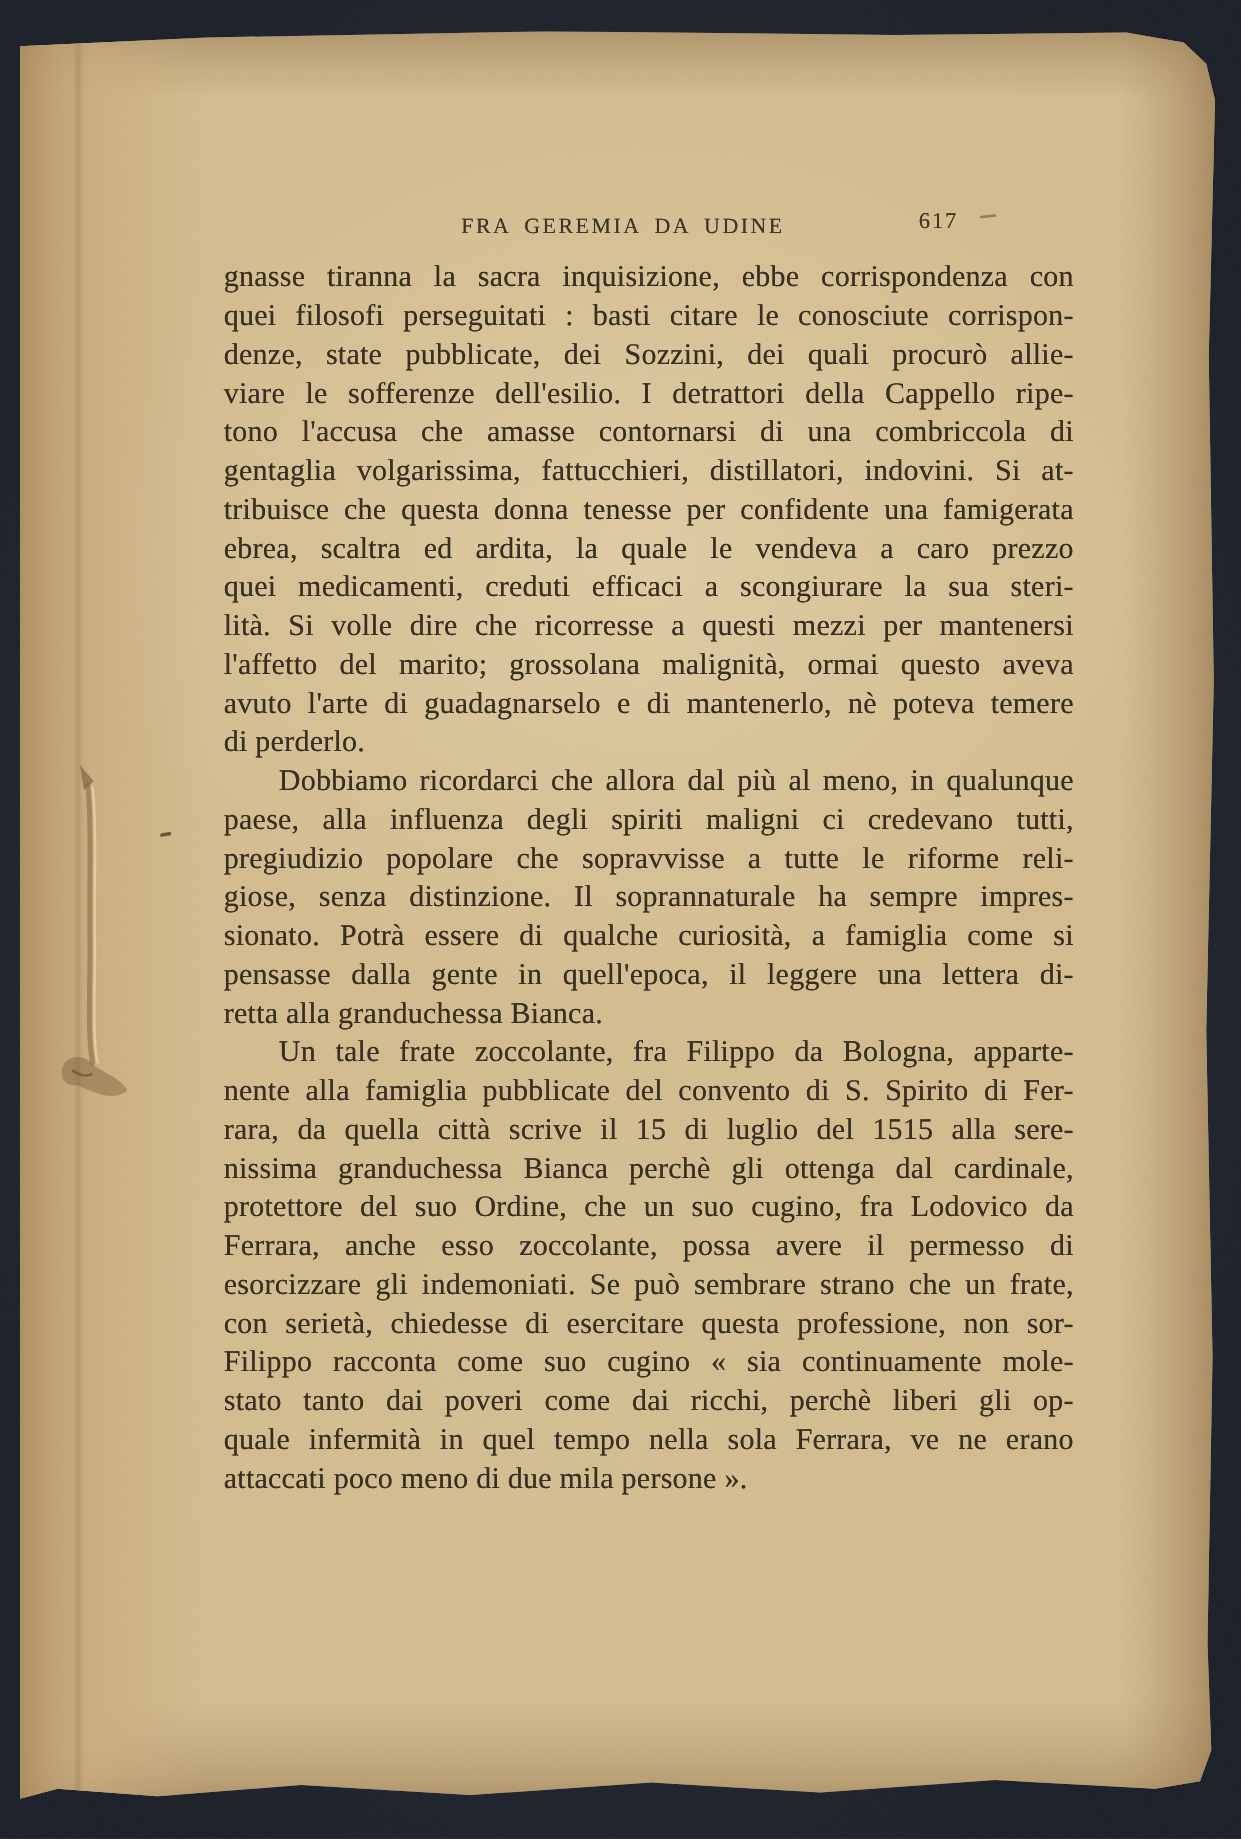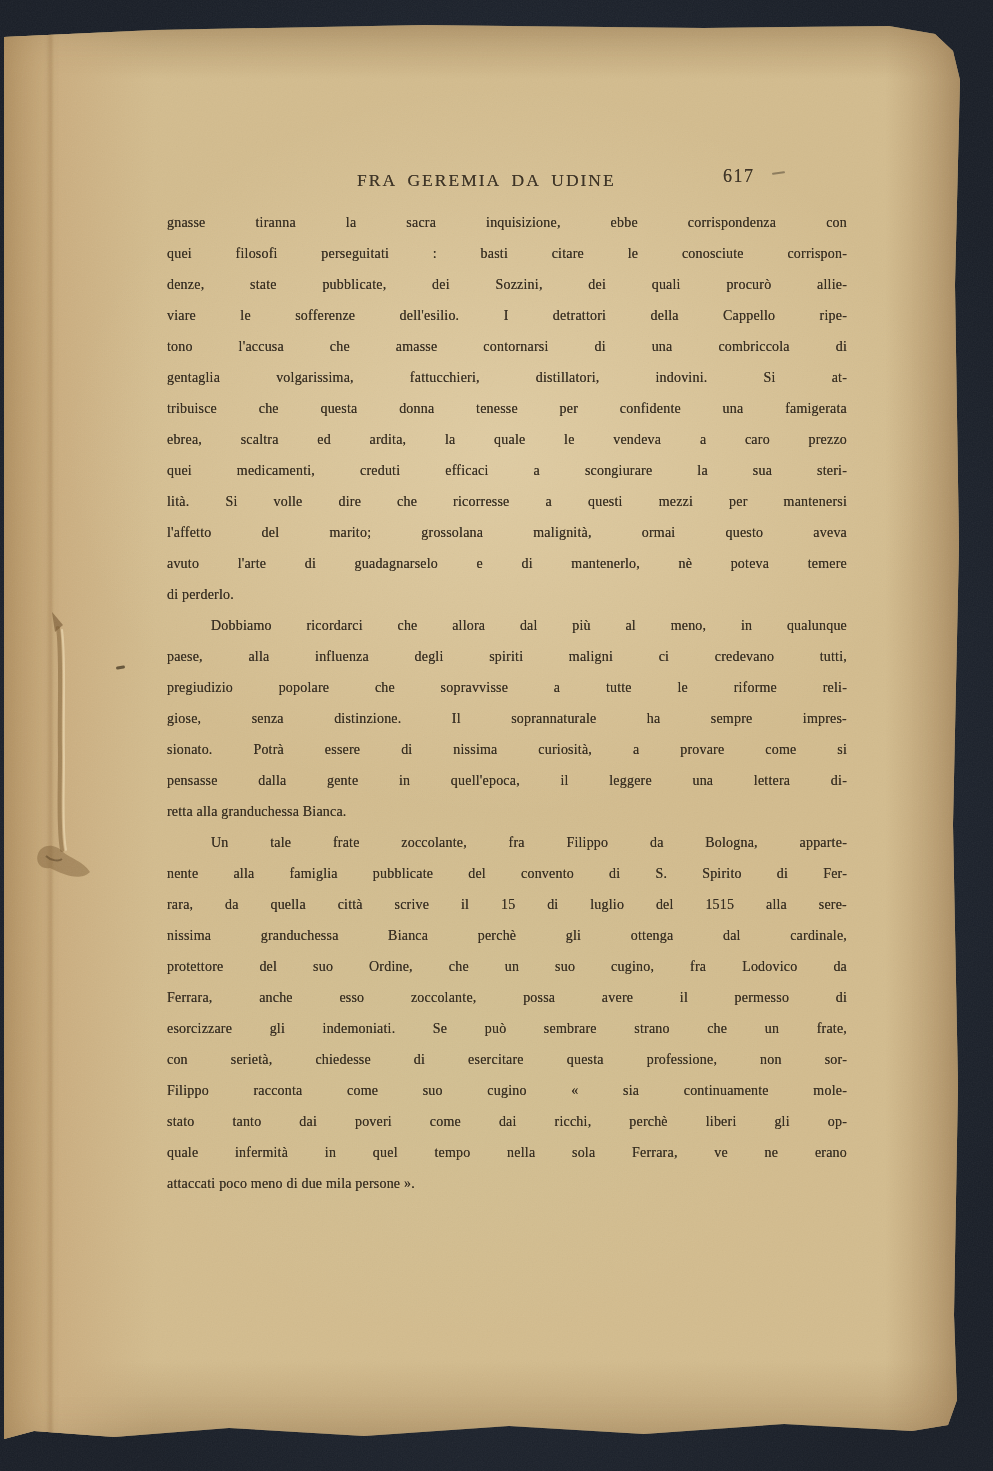--- a/index.html
+++ b/index.html
@@ -15,7 +15,7 @@
       #212834;
   }
   .book-page{
-    position:absolute;left:4px;top:25px;width:956px;height:1420px;
+    position:absolute;left:16px;top:25px;width:956px;height:1420px;
     background:
       radial-gradient(ellipse 620px 520px at 52% 30%, rgba(244,230,196,0.38), rgba(244,230,196,0) 70%),
       radial-gradient(ellipse 500px 420px at 48% 72%, rgba(206,212,170,0.14), rgba(206,212,170,0) 70%),

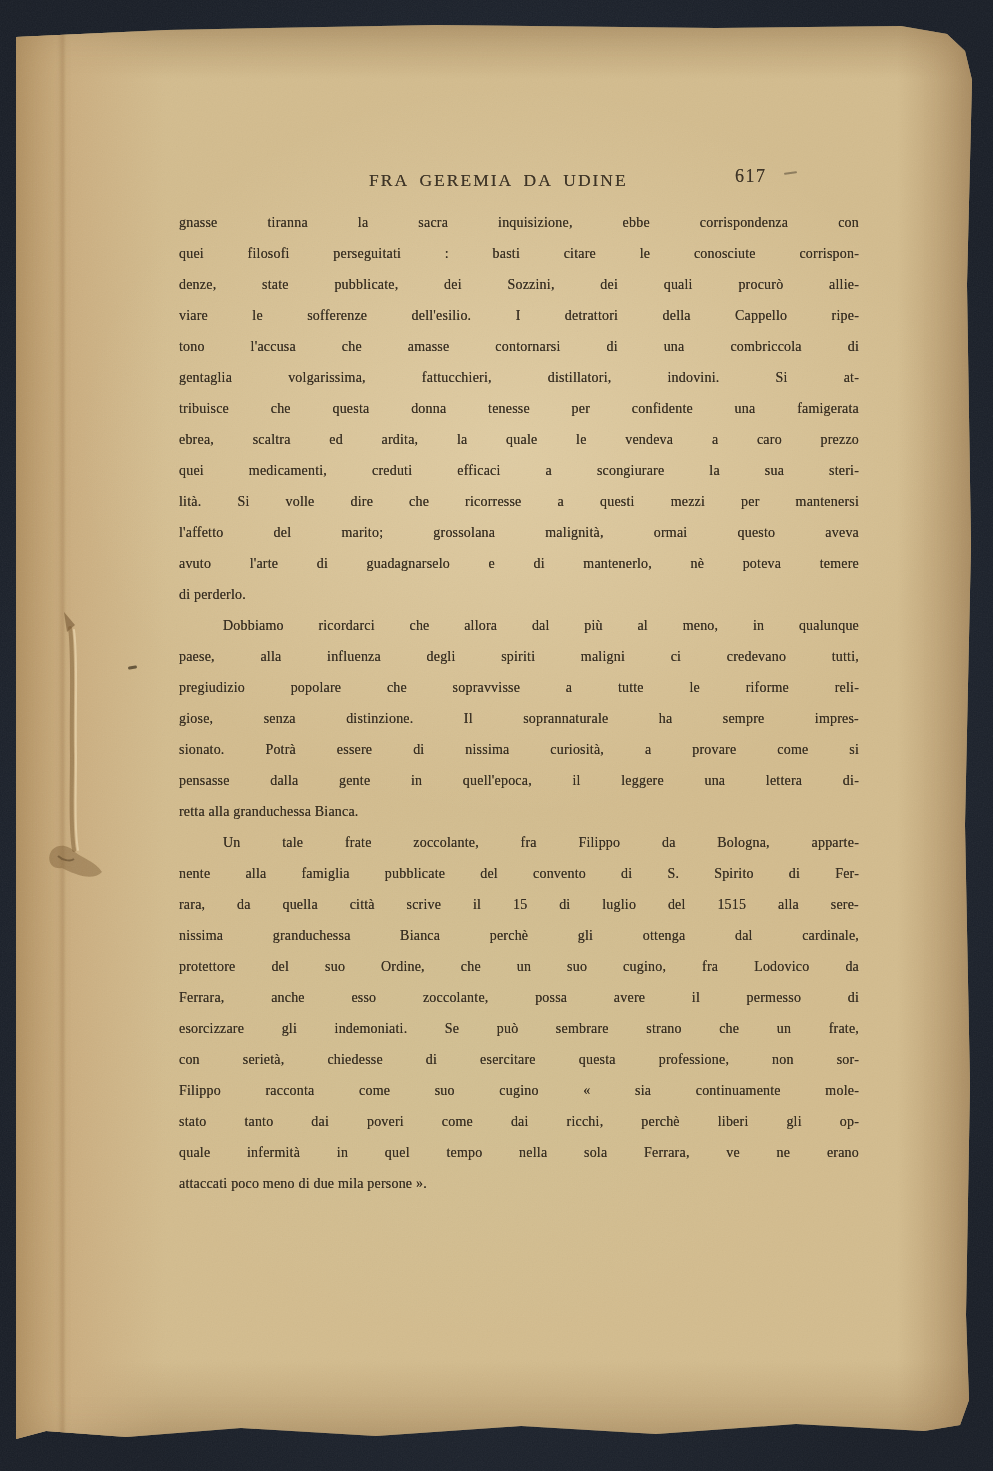--- a/index.html
+++ b/index.html
@@ -54,7 +54,7 @@
   }
   .body-text{
     position:absolute;left:163px;top:182px;width:680px;
-    font-size:14px;line-height:31px;color:#332a1d;
+    font-size:24px;line-height:31px;color:#332a1d;
     letter-spacing:0.2px;
     text-shadow:0 0 0.5px rgba(51,42,29,0.75);
   }

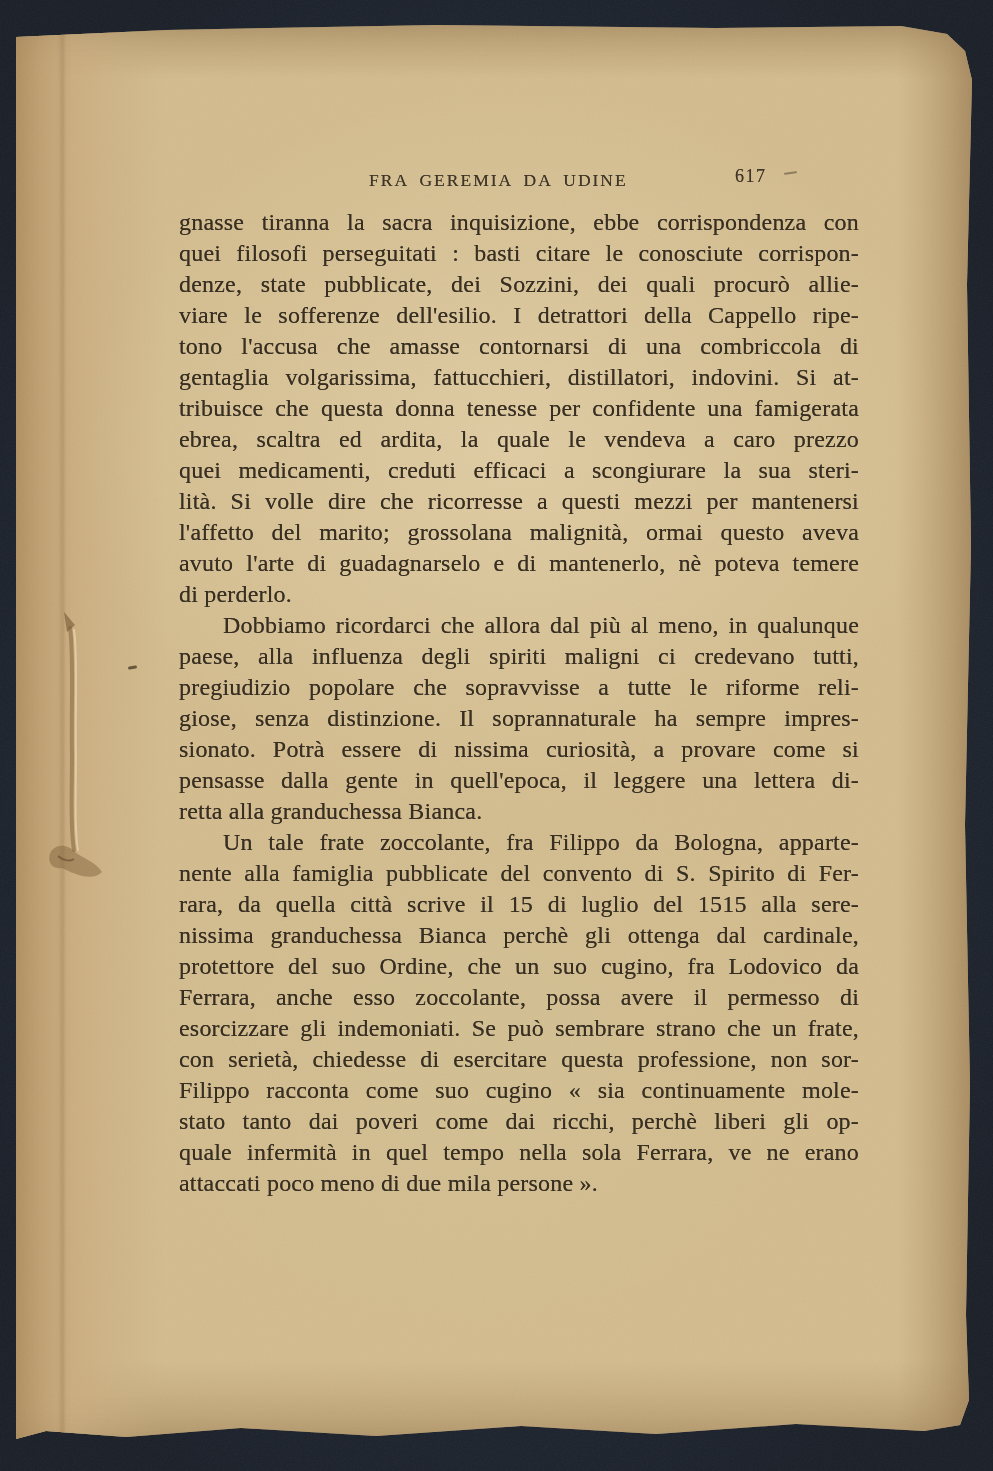--- a/index.html
+++ b/index.html
@@ -105,7 +105,7 @@
         <div class="line">paese, alla influenza degli spiriti maligni ci credevano tutti,</div>
         <div class="line">pregiudizio popolare che sopravvisse a tutte le riforme reli-</div>
         <div class="line">giose, senza distinzione. Il soprannaturale ha sempre impres-</div>
-        <div class="line">sionato. Potrà essere di nissima curiosità, a provare come si</div>
+        <div class="line">sionato. Potrà essere di qualche curiosità, a famiglia come si</div>
         <div class="line">pensasse dalla gente in quell'epoca, il leggere una lettera di-</div>
         <div class="line last">retta alla granduchessa Bianca.</div>
       </div>

